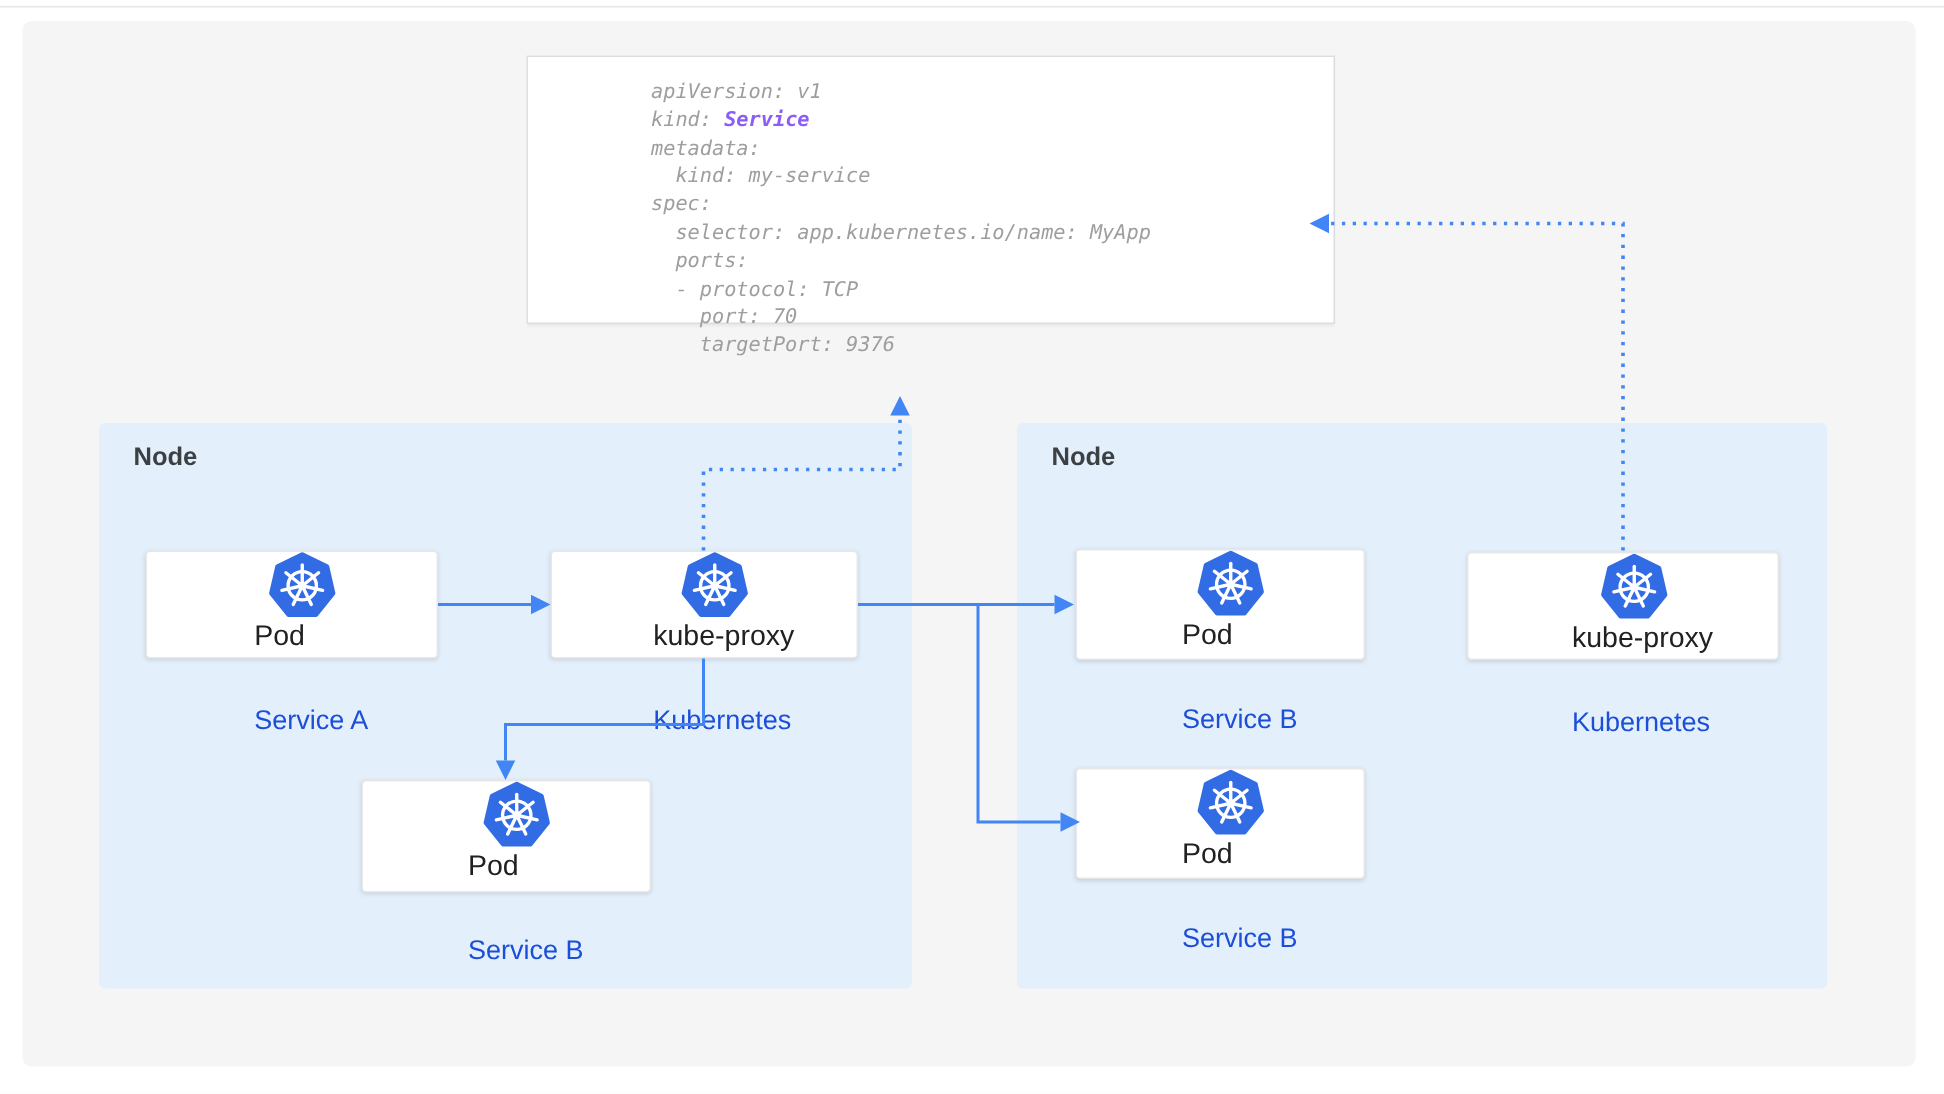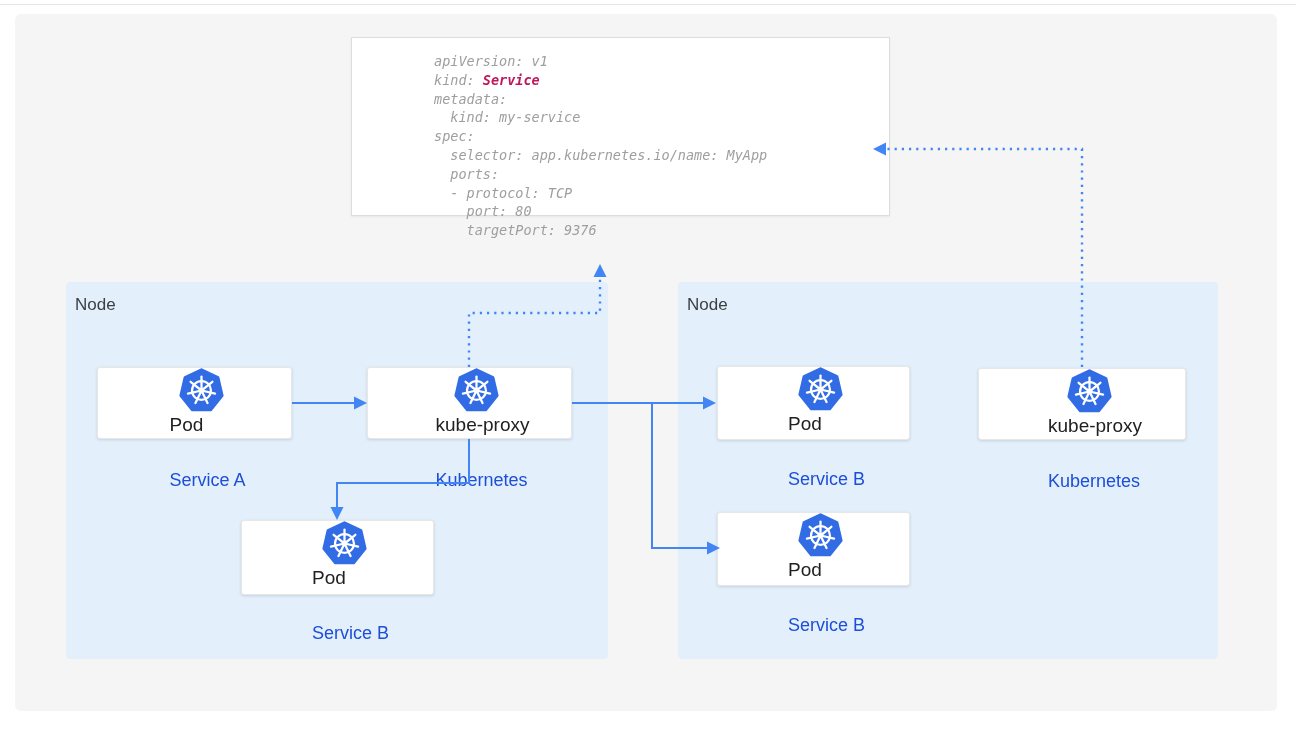--- a/index.html
+++ b/index.html
@@ -33,7 +33,7 @@
     color: #9e9e9e;
   }
   .code-line { white-space: pre; }
-  .code-line .bold { font-weight: bold; color: #be185d; }
+  .code-line .bold { font-weight: bold; color: #8b5cf6; }
   
   .node {
     position: absolute; background: #e3f0fc; border-radius: 4px;

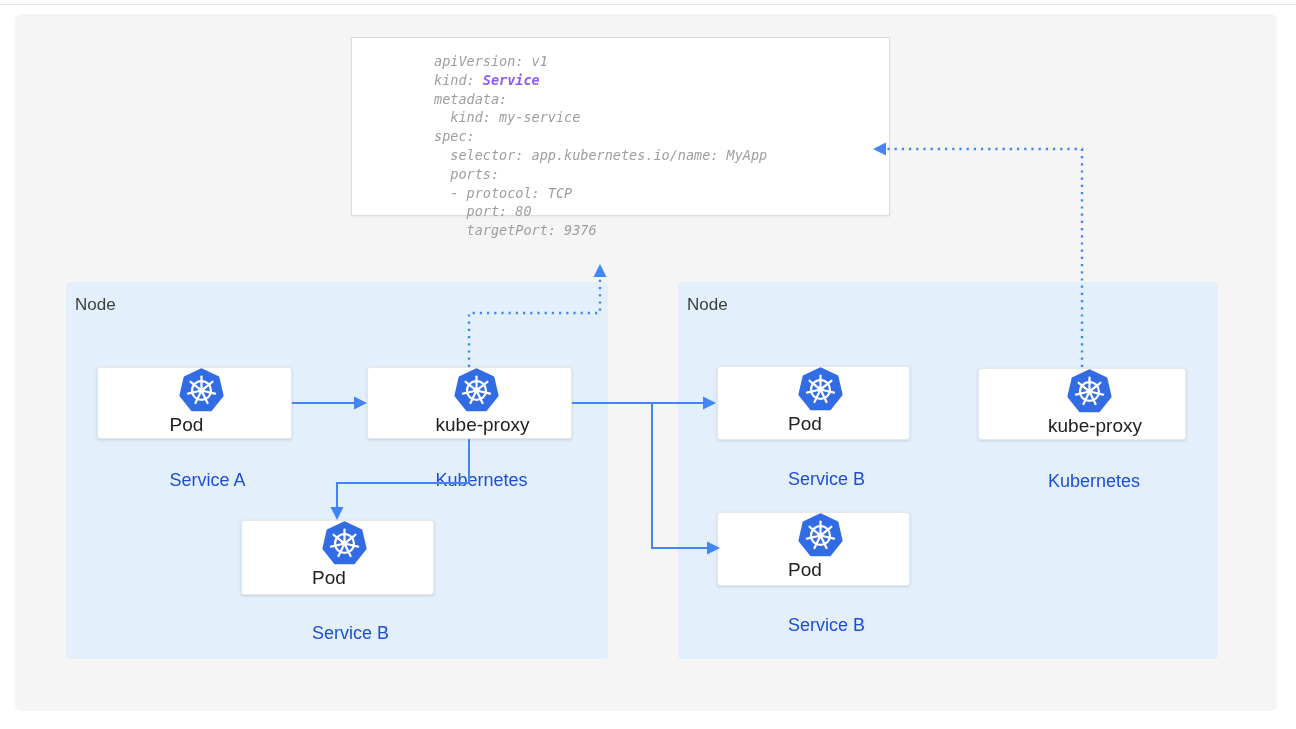--- a/index.html
+++ b/index.html
@@ -104,7 +104,7 @@
         <div class="code-line"><span>  selector: app.kubernetes.io/name: MyApp</span></div>
         <div class="code-line"><span>  ports:</span></div>
         <div class="code-line"><span>  - protocol: TCP</span></div>
-        <div class="code-line"><span>    port: 80</span></div>
+        <div class="code-line"><span>    port: 70</span></div>
         <div class="code-line"><span>    targetPort: 9376</span></div>
       </div>
   </div>

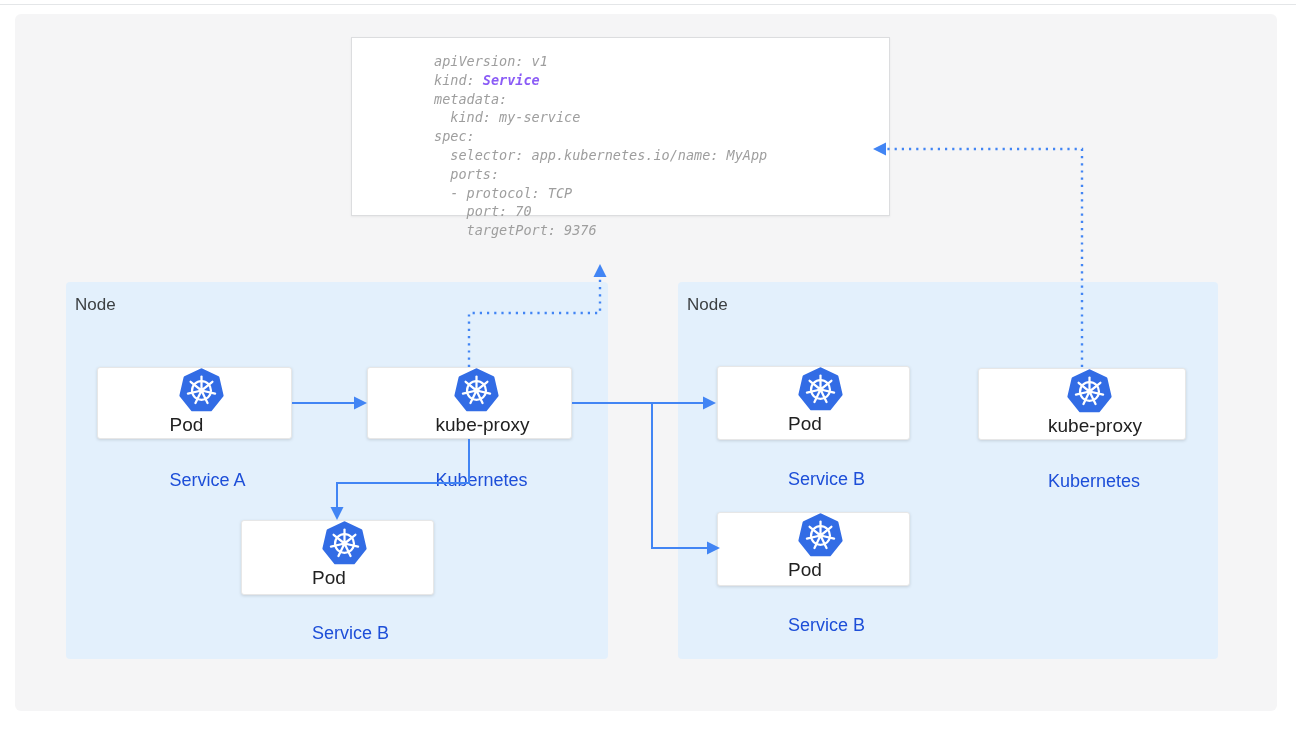--- a/index.html
+++ b/index.html
@@ -41,8 +41,8 @@
   .node-1 { left: 66px; top: 282px; width: 542px; height: 377px; }
   .node-2 { left: 678px; top: 282px; width: 540px; height: 377px; }
   .node-label {
-    position: absolute; left: 9px; top: 13px;
-    font-size: 17px; color: #3c4043;
+    position: absolute; left: 23px; top: 13px;
+    font-size: 17px; color: #3c4043; font-weight: bold;
   }
   
   .card {

